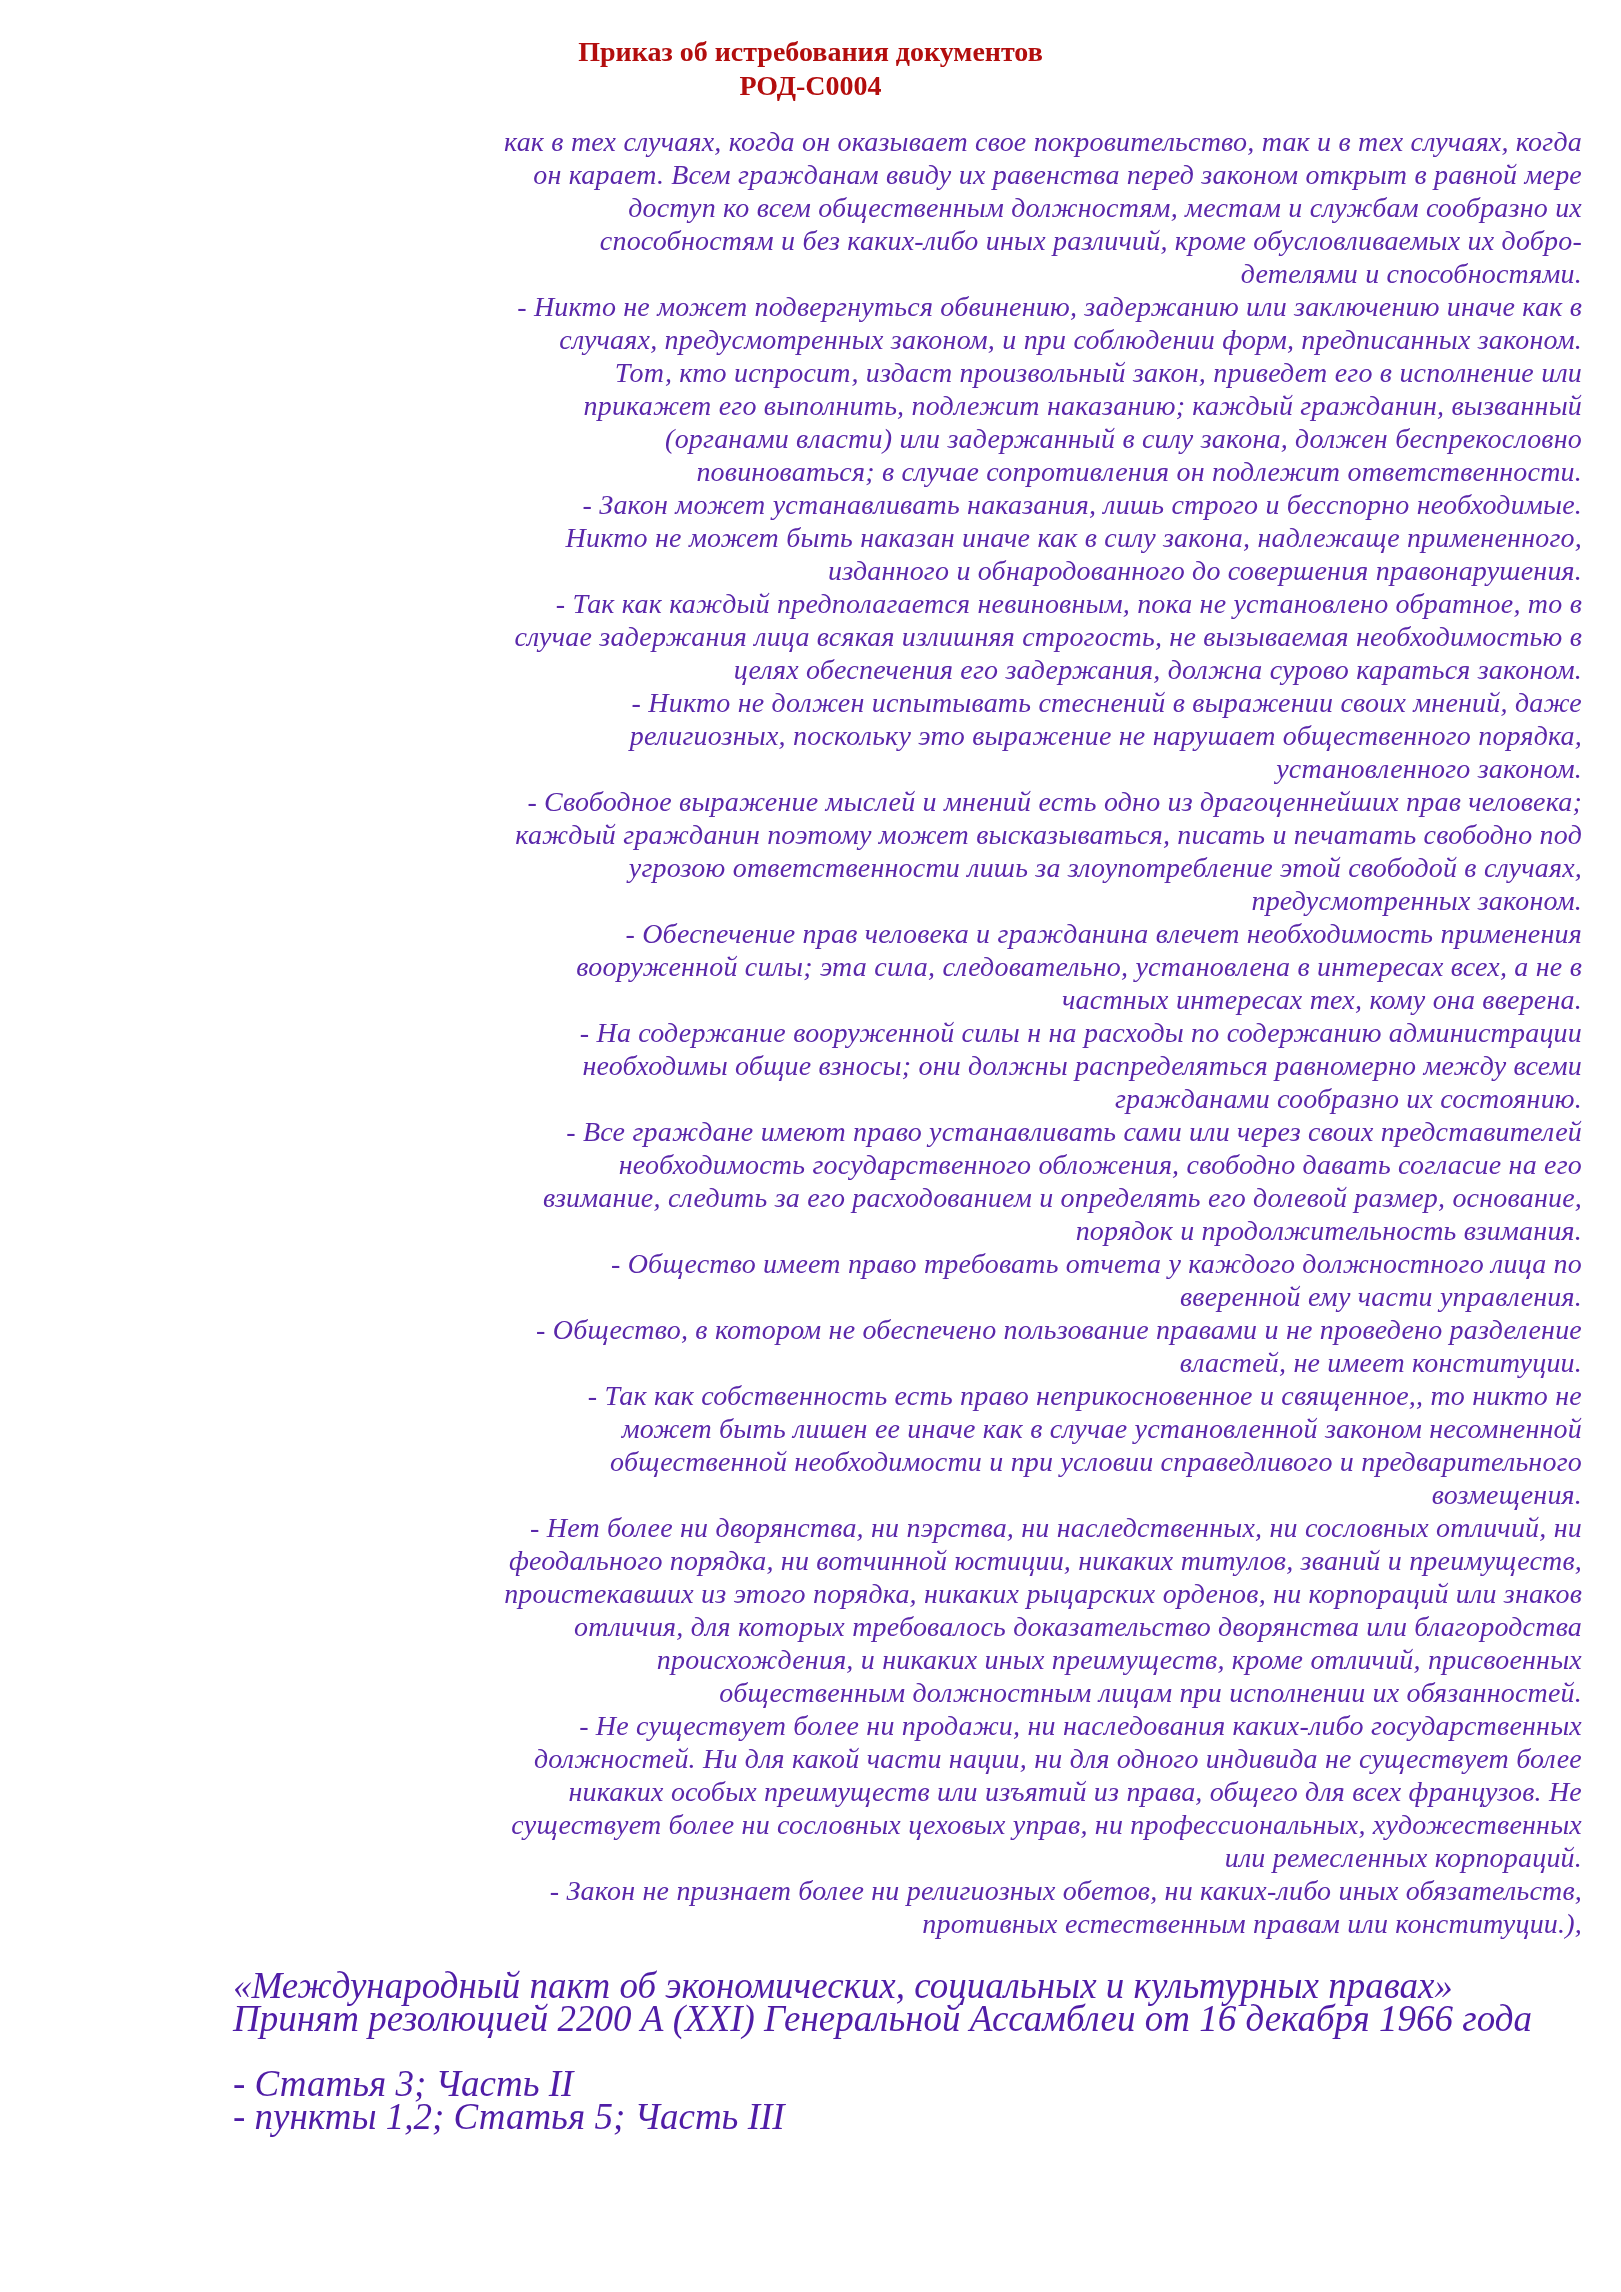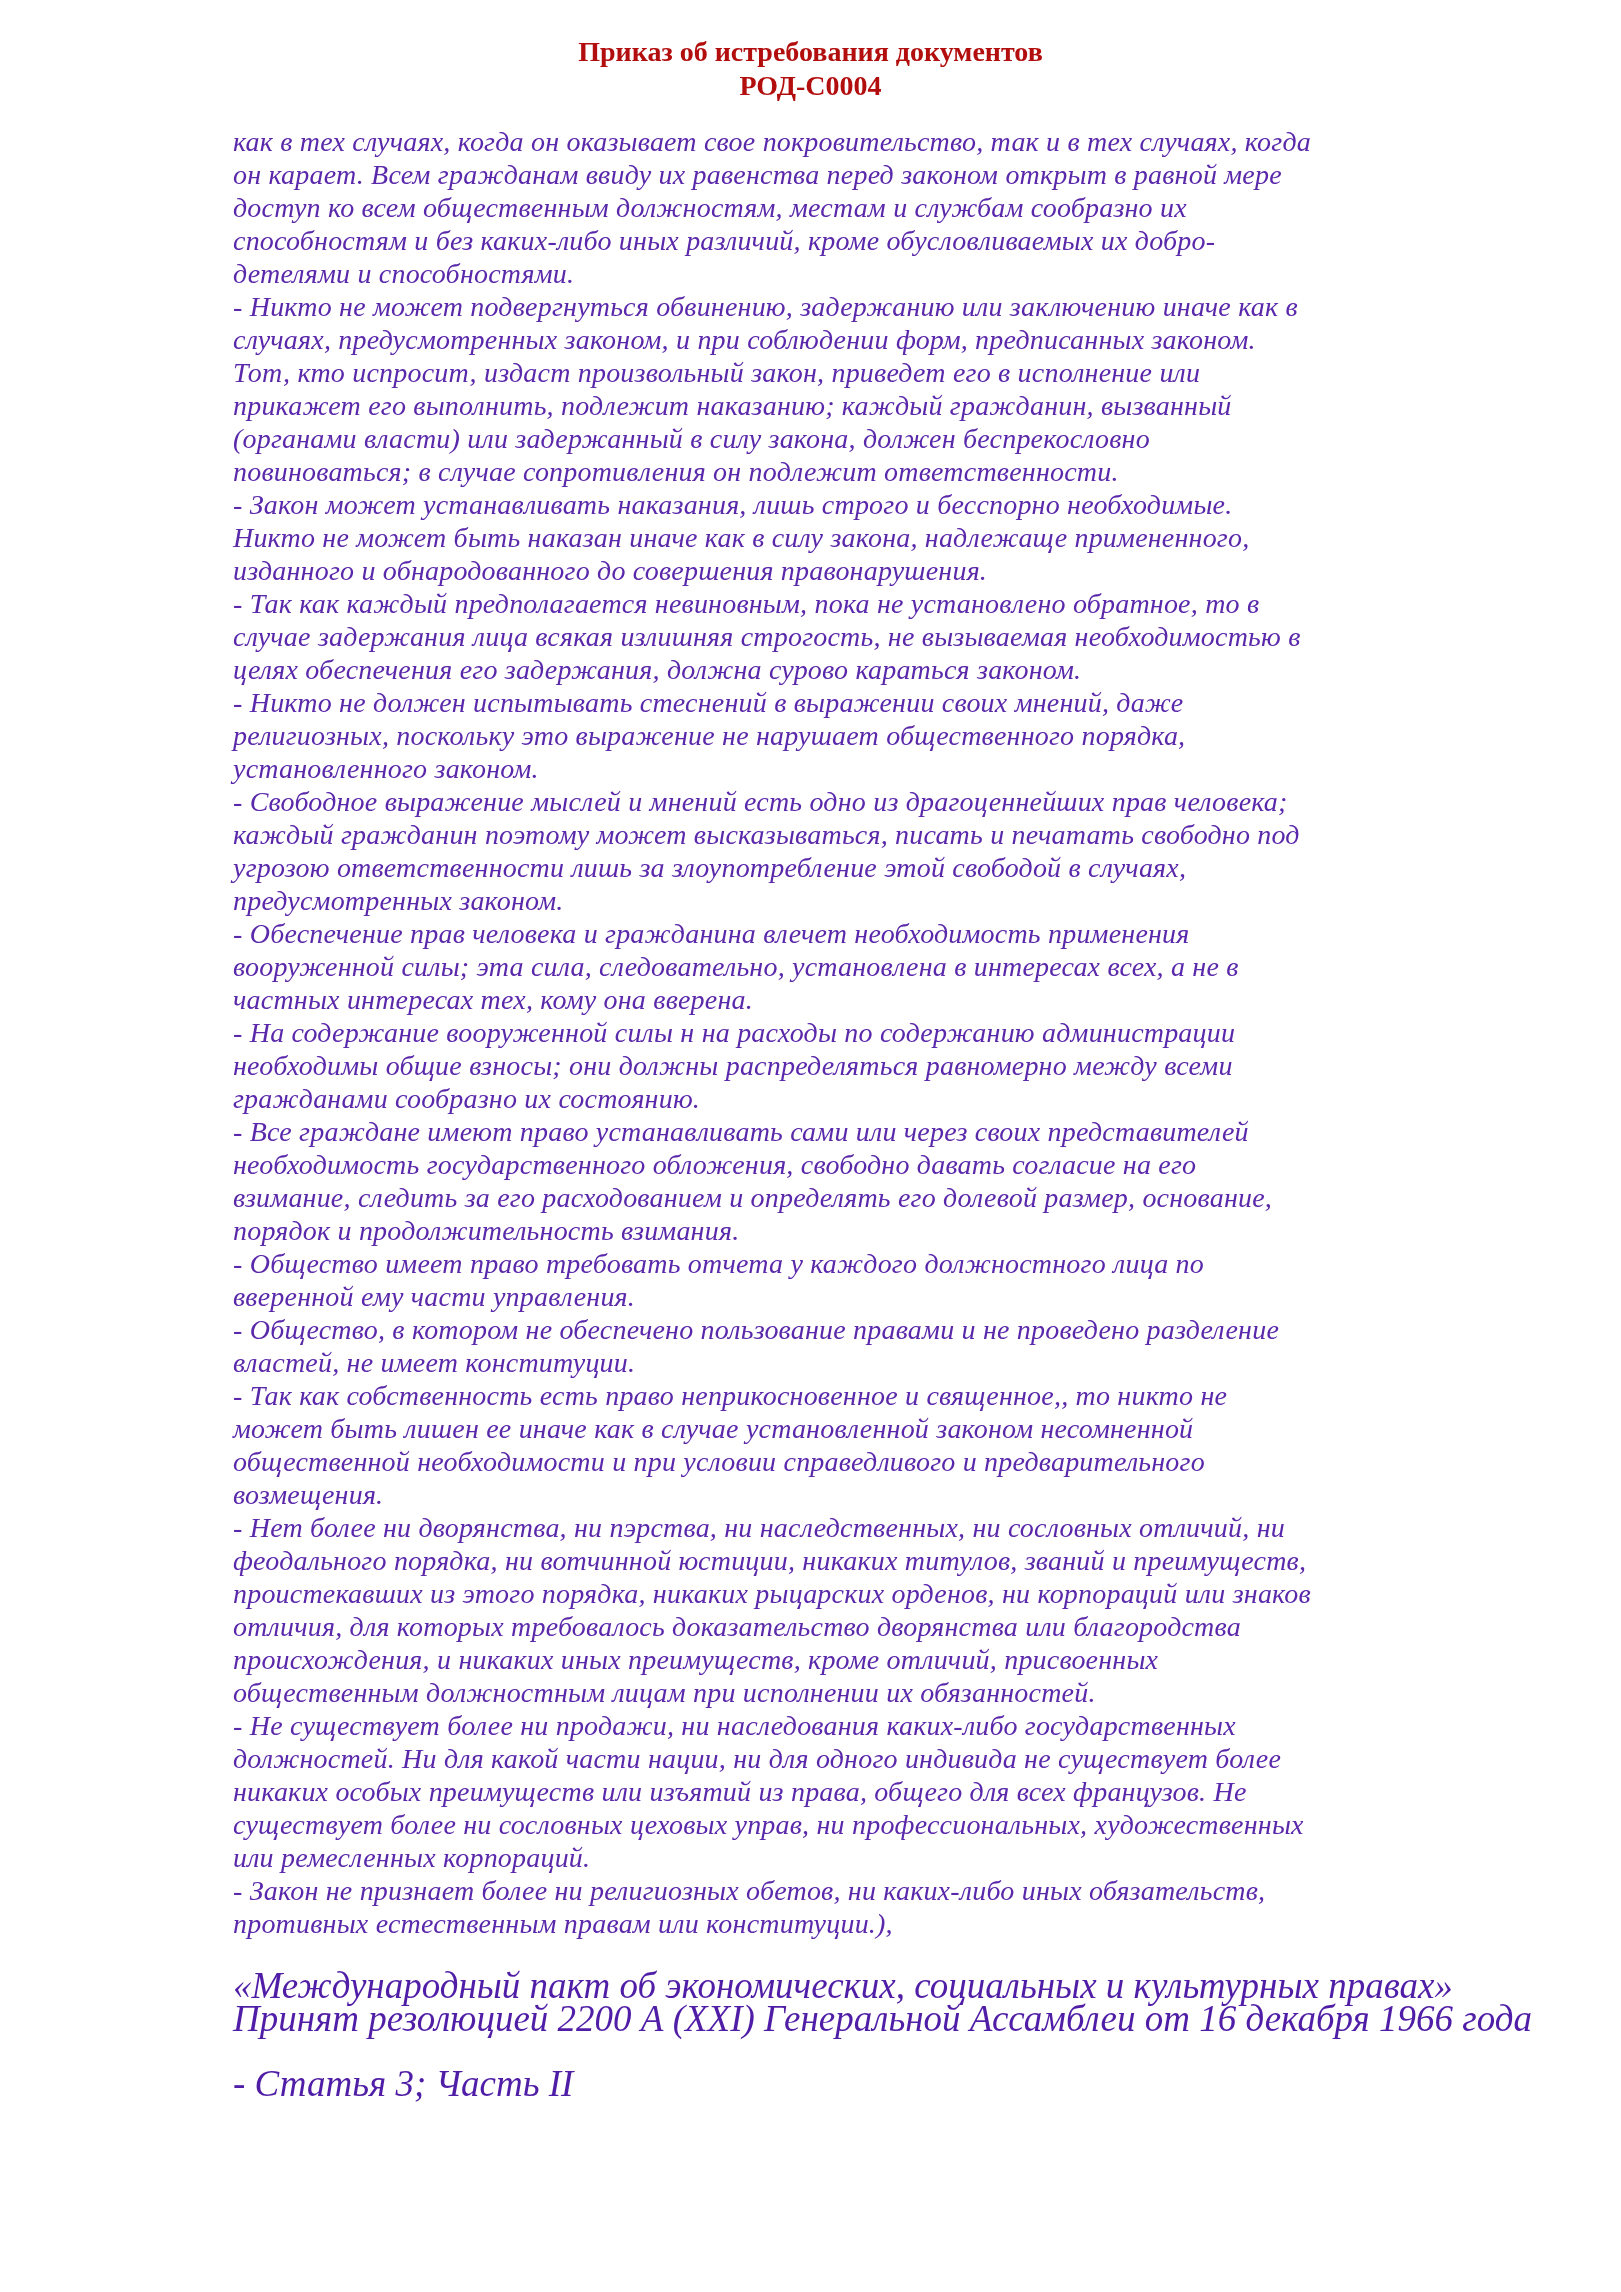--- a/index.html
+++ b/index.html
@@ -34,6 +34,7 @@
     line-height: 33px;
     letter-spacing: 0.2px;
     white-space: pre;
+    text-align: right;
   }
   .doc-footer {
     margin: 29px 39px 0 233px;

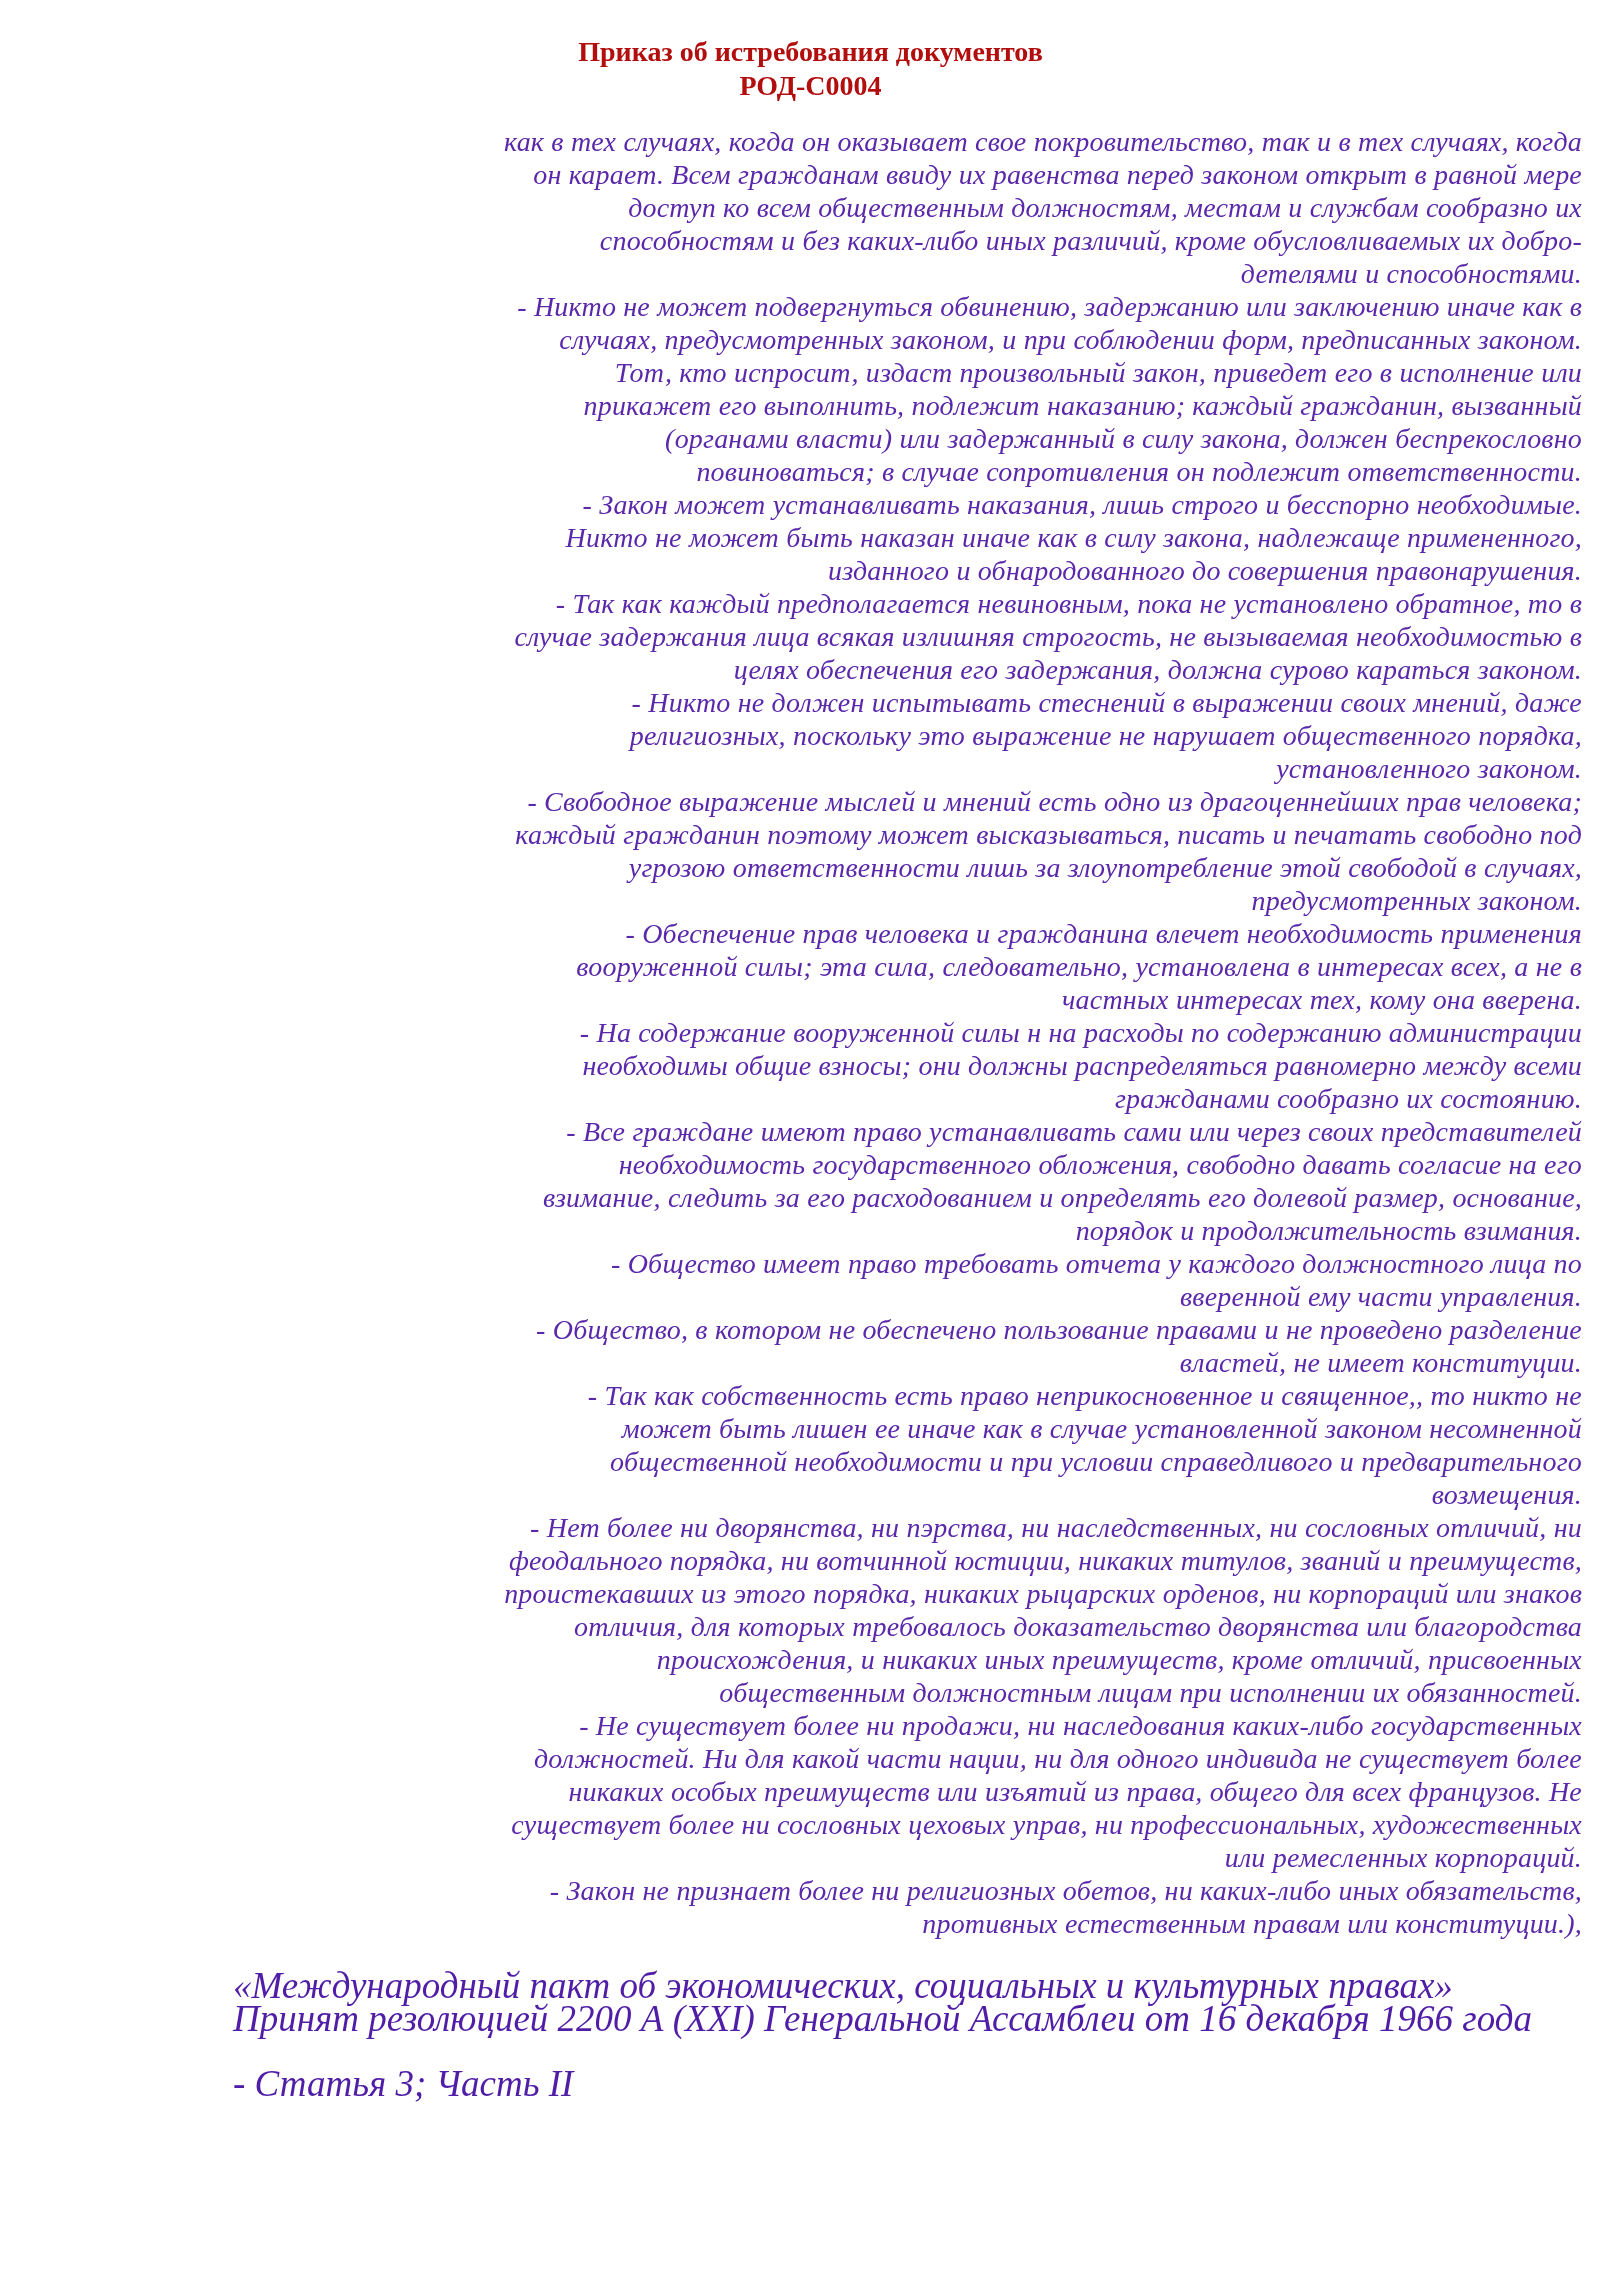--- a/index.html
+++ b/index.html
@@ -121,6 +121,7 @@
     <div>Принят резолюцией 2200 А (XXI) Генеральной Ассамблеи от 16 декабря 1966 года</div>
     <div class="footer-gap"></div>
     <div>- Статья 3; Часть II</div>
+    <div>- пункты 1,2; Статья 5; Часть III</div>
   </div>
 
 </div>

